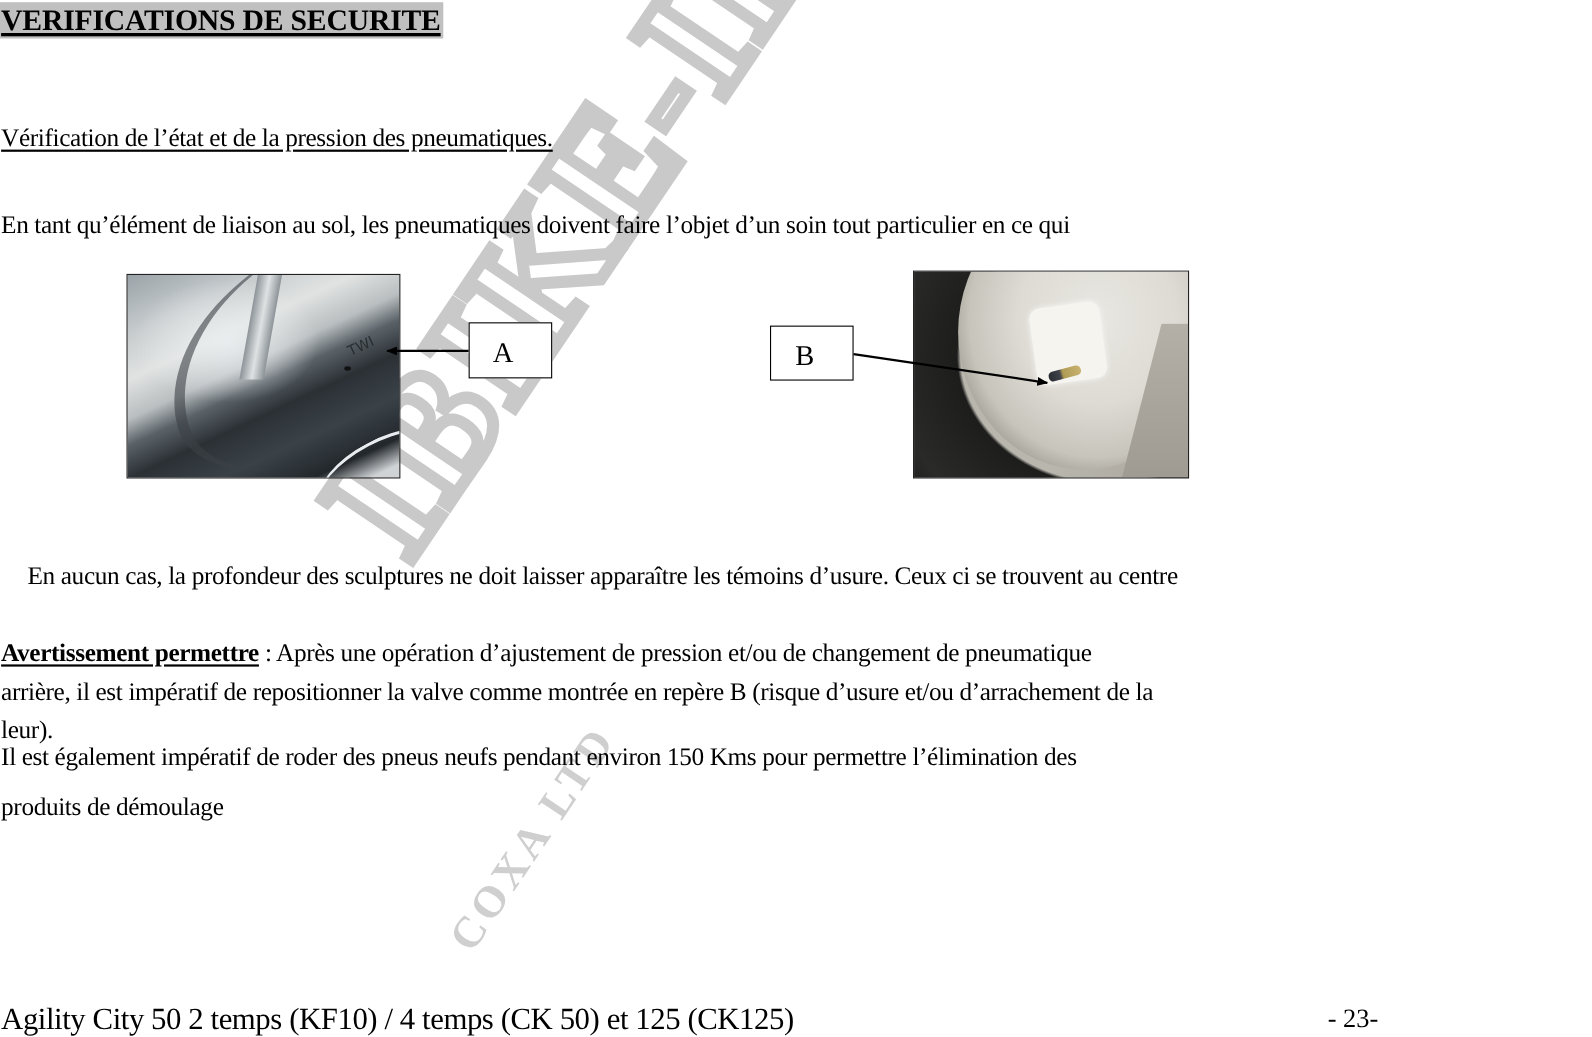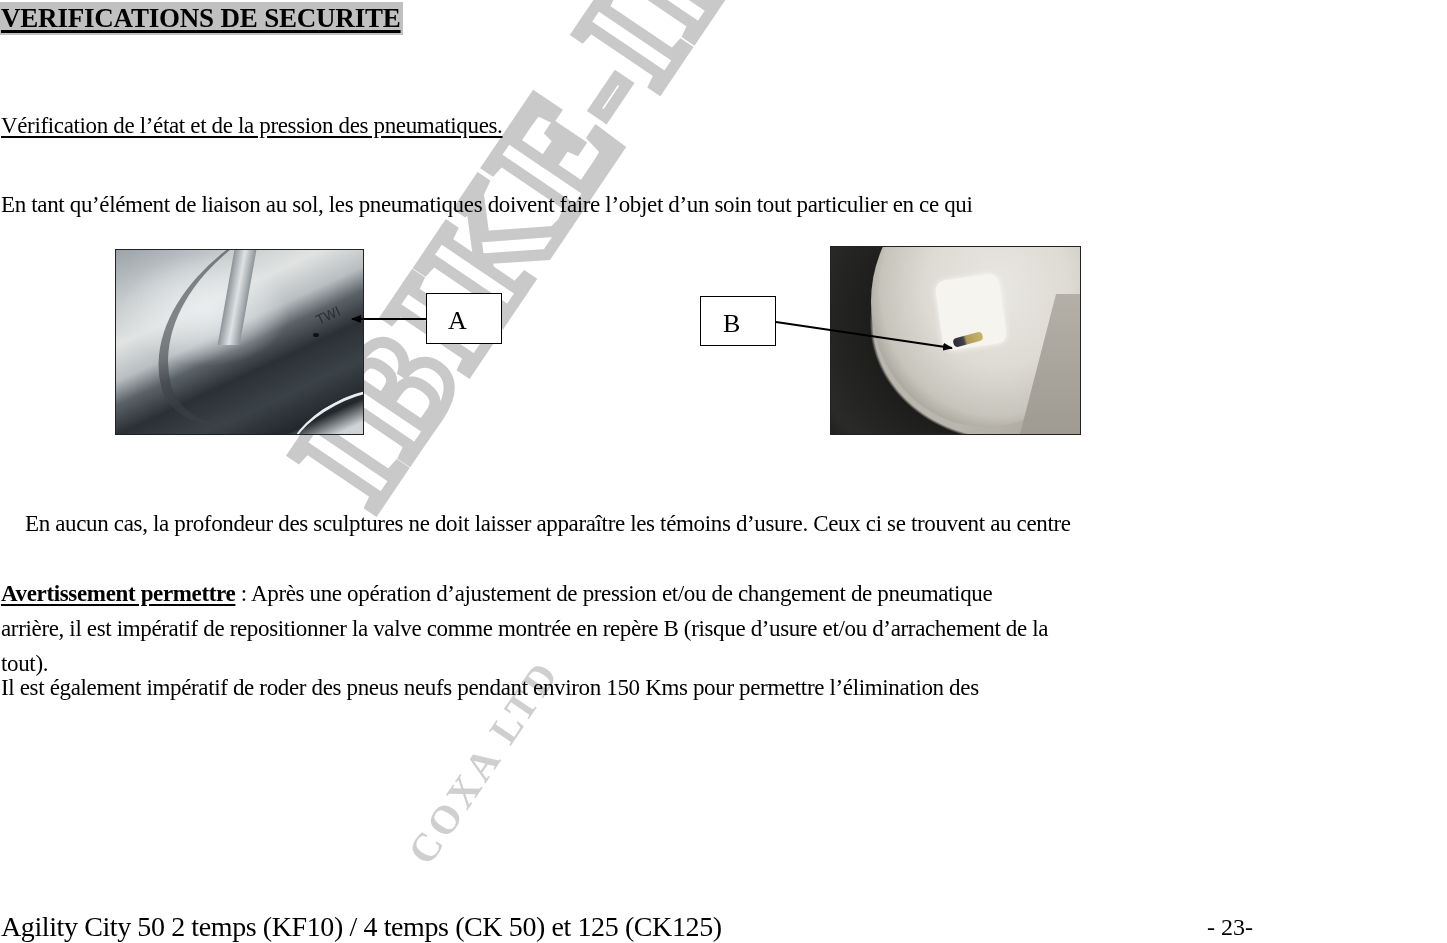--- a/index.html
+++ b/index.html
@@ -275,7 +275,7 @@
     <div class="line" style="top:506px;margin-left:24px;">En aucun cas, la profondeur des sculptures ne doit laisser apparaître les témoins d’usure. Ceux ci se trouvent au centre</div>
     <div class="line" style="top:576px;"><span class="b-u">Avertissement permettre</span><span> : Après une opération d’ajustement de pression et/ou de changement de pneumatique</span></div>
     <div class="line" style="top:611px;">arrière, il est impératif de repositionner la valve comme montrée en repère B (risque d’usure et/ou d’arrachement de la</div>
-    <div class="line" style="top:646px;">tout).</div>
+    <div class="line" style="top:646px;">leur).</div>
     <div class="line" style="top:670px;">Il est également impératif de roder des pneus neufs pendant environ 150 Kms pour permettre l’élimination des</div>
 
     <div class="footer-left">Agility City 50 2 temps (KF10) / 4 temps (CK 50) et 125 (CK125)</div>

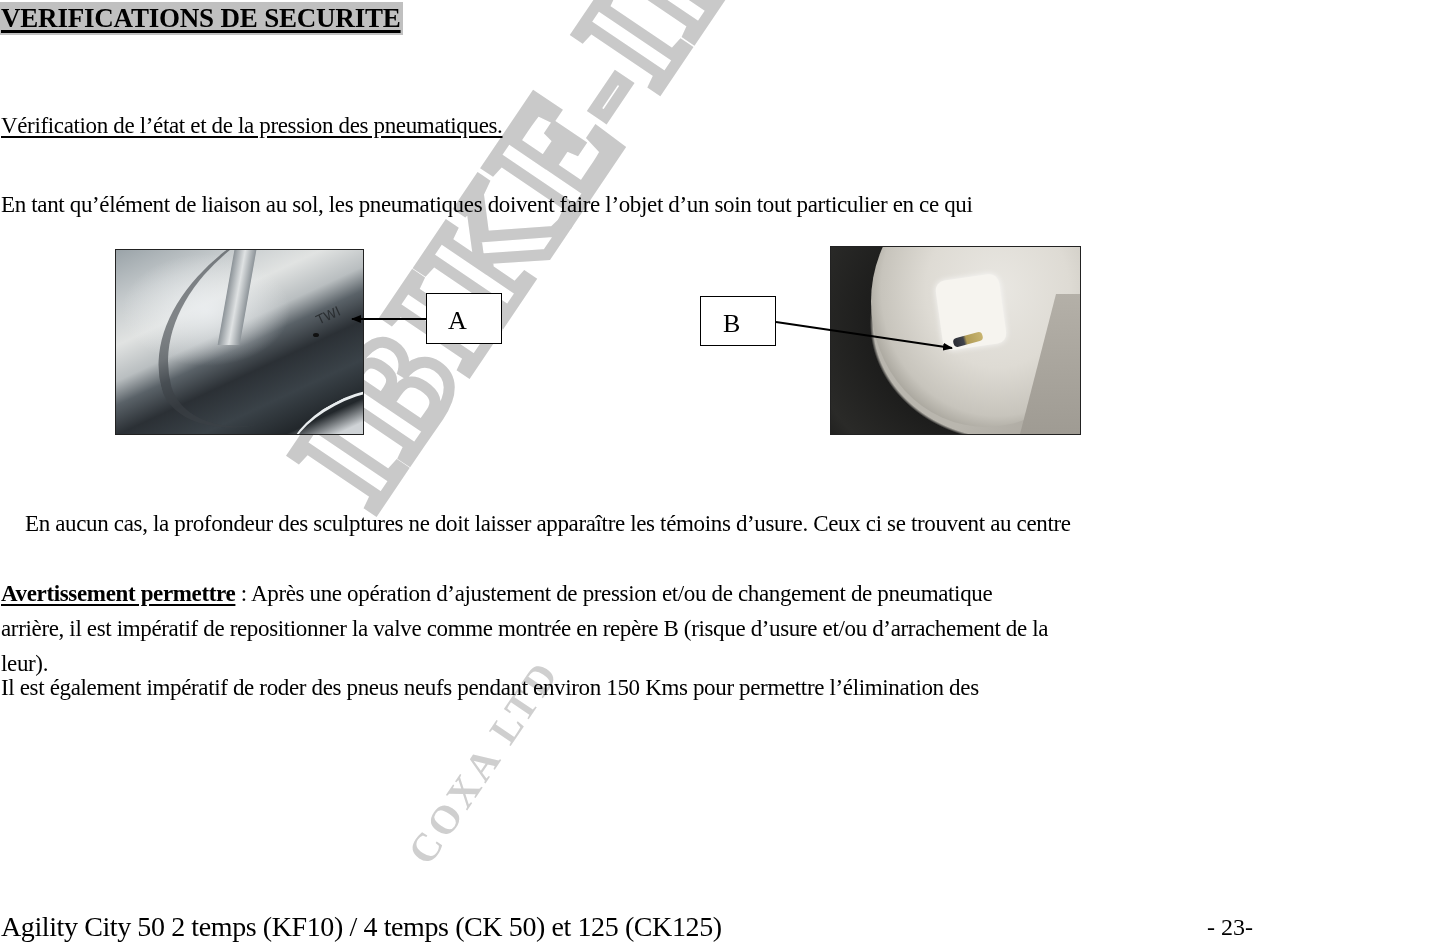--- a/index.html
+++ b/index.html
@@ -277,6 +277,7 @@
     <div class="line" style="top:611px;">arrière, il est impératif de repositionner la valve comme montrée en repère B (risque d’usure et/ou d’arrachement de la</div>
     <div class="line" style="top:646px;">leur).</div>
     <div class="line" style="top:670px;">Il est également impératif de roder des pneus neufs pendant environ 150 Kms pour permettre l’élimination des</div>
+    <div class="line" style="top:716px;">produits de démoulage</div>
 
     <div class="footer-left">Agility City 50 2 temps (KF10) / 4 temps (CK 50) et 125 (CK125)</div>
     <div class="footer-right">- 23-</div>

